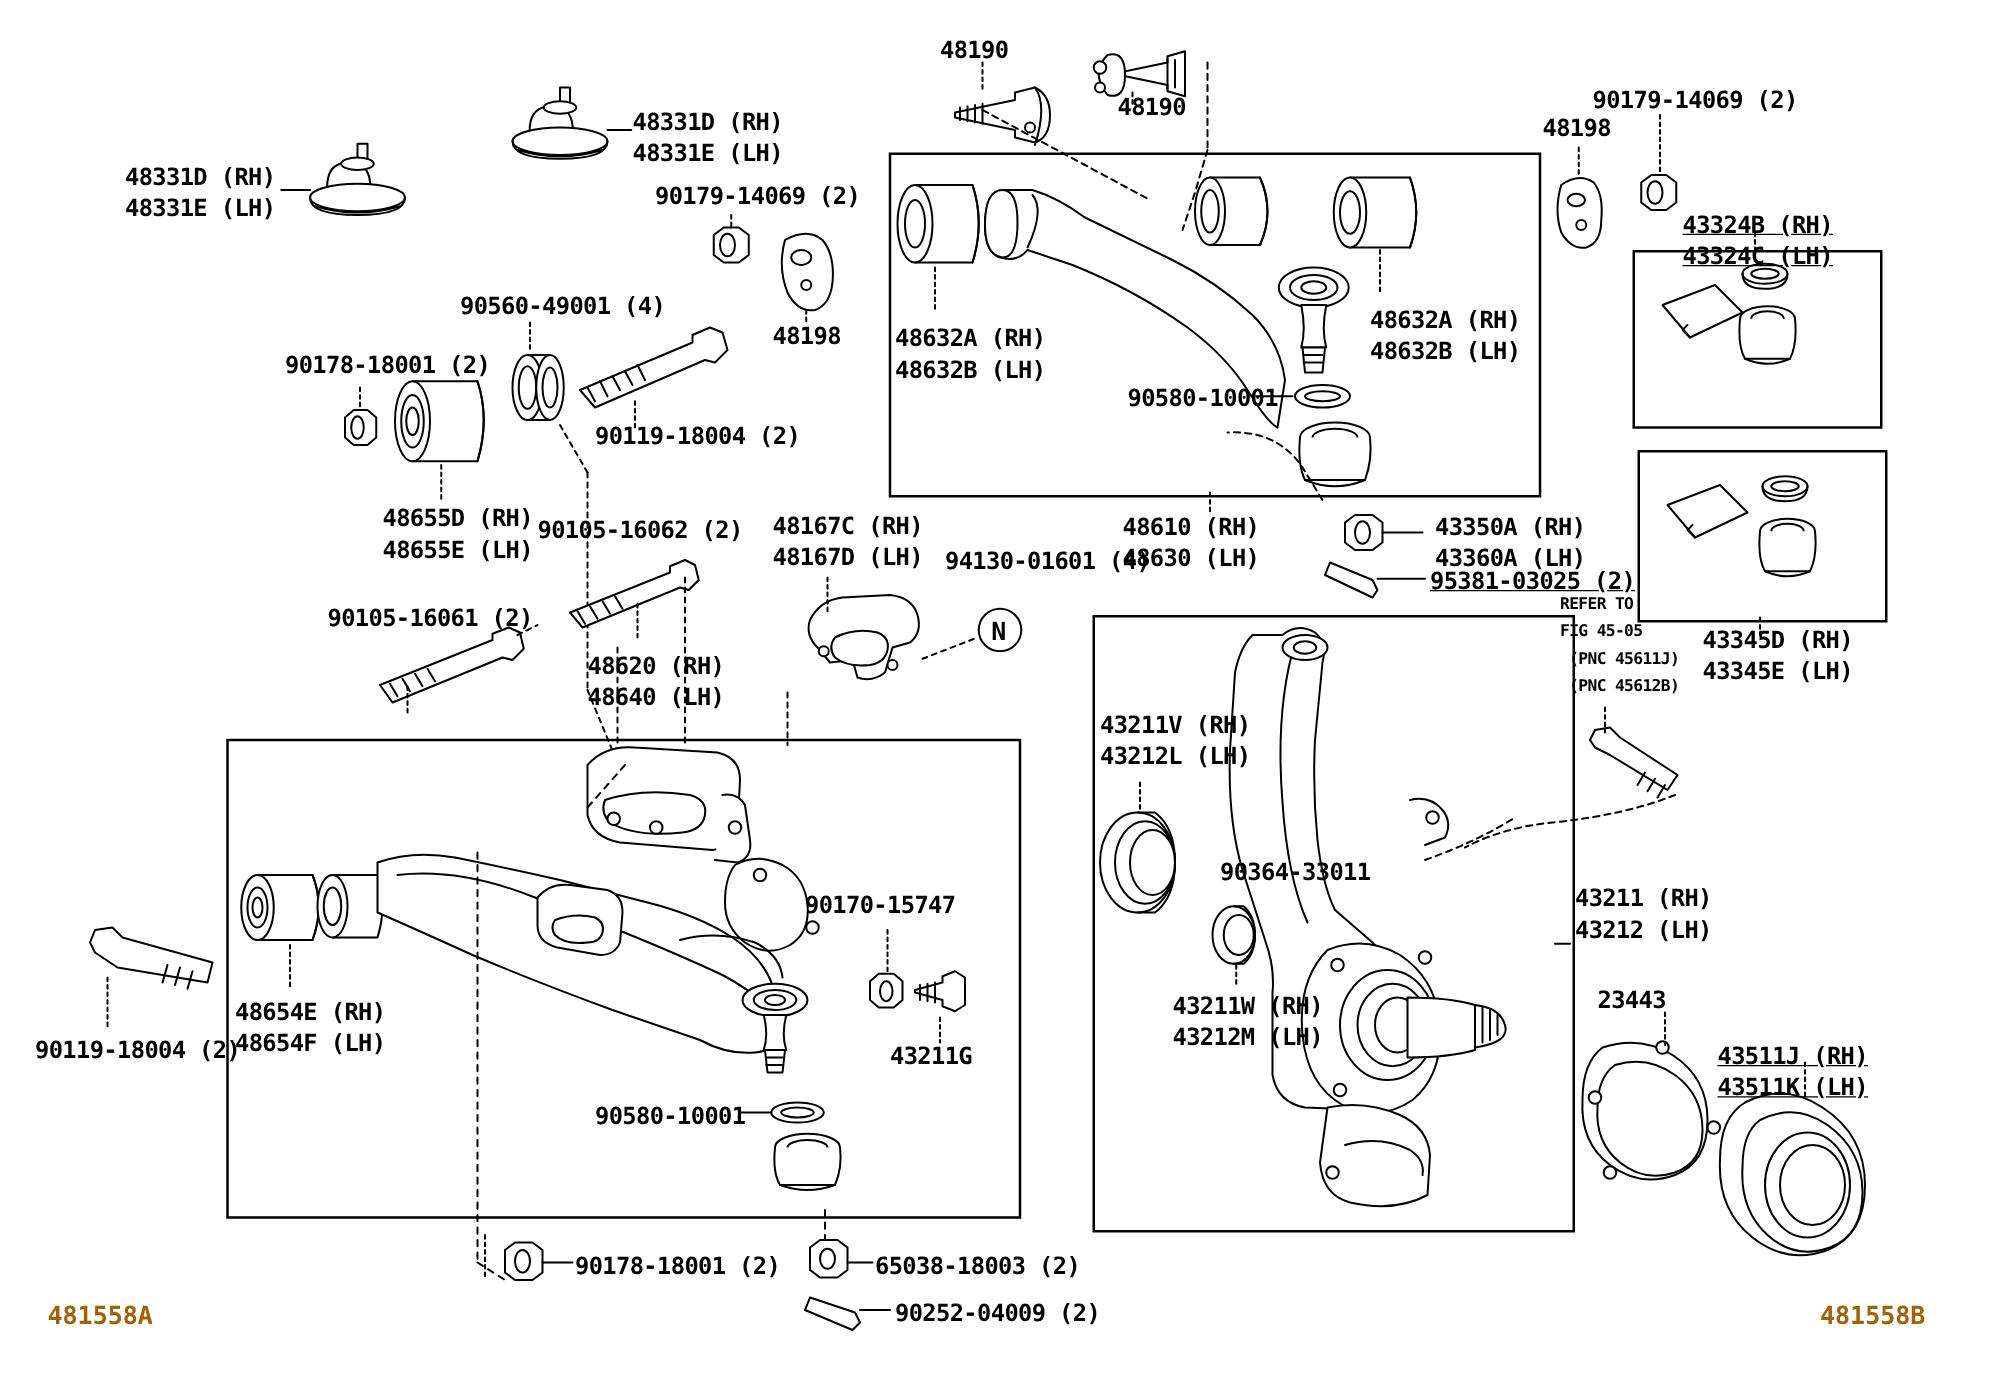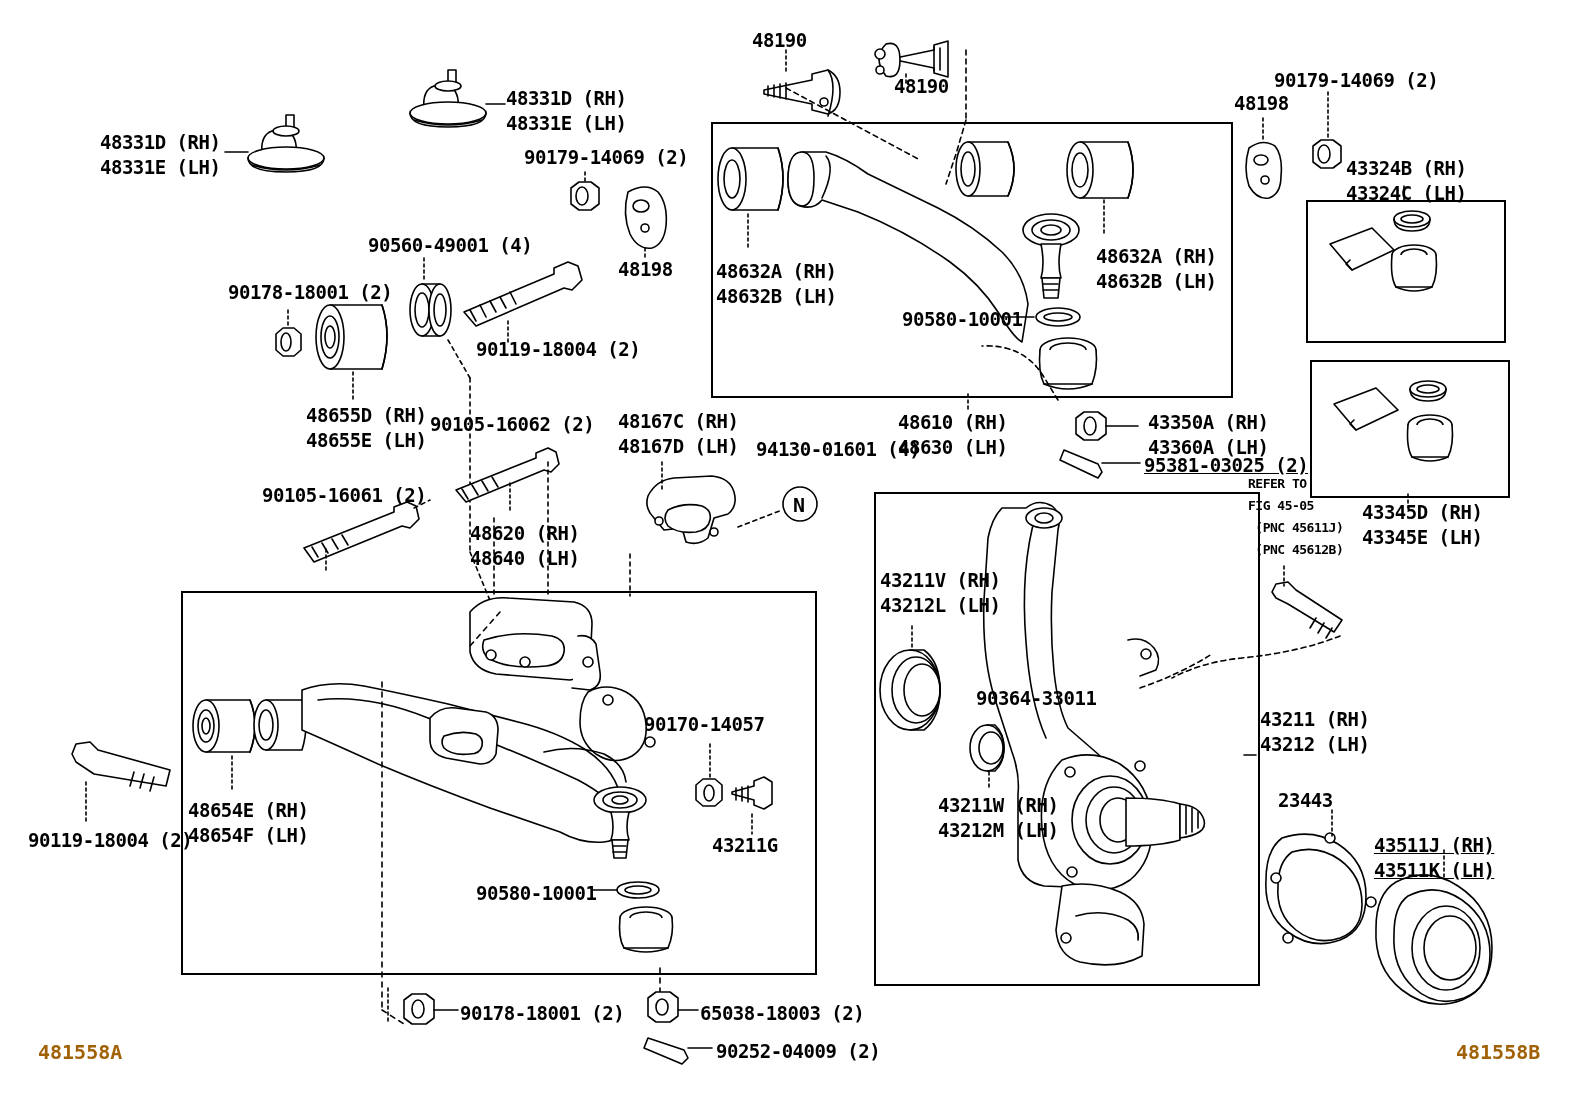--- a/index.html
+++ b/index.html
@@ -546,7 +546,7 @@
 
   <div class="lbl" style="left:1234px;top:91px;">48198</div>
 
-  <div class="lbl" style="left:1346px;top:156px;">43324B (RH)
+  <div class="lbl" style="left:1346px;top:168px;text-decoration:underline;">43324B (RH)
 43324C (LH)</div>
 
   <div class="lbl" style="left:1362px;top:500px;">43345D (RH)

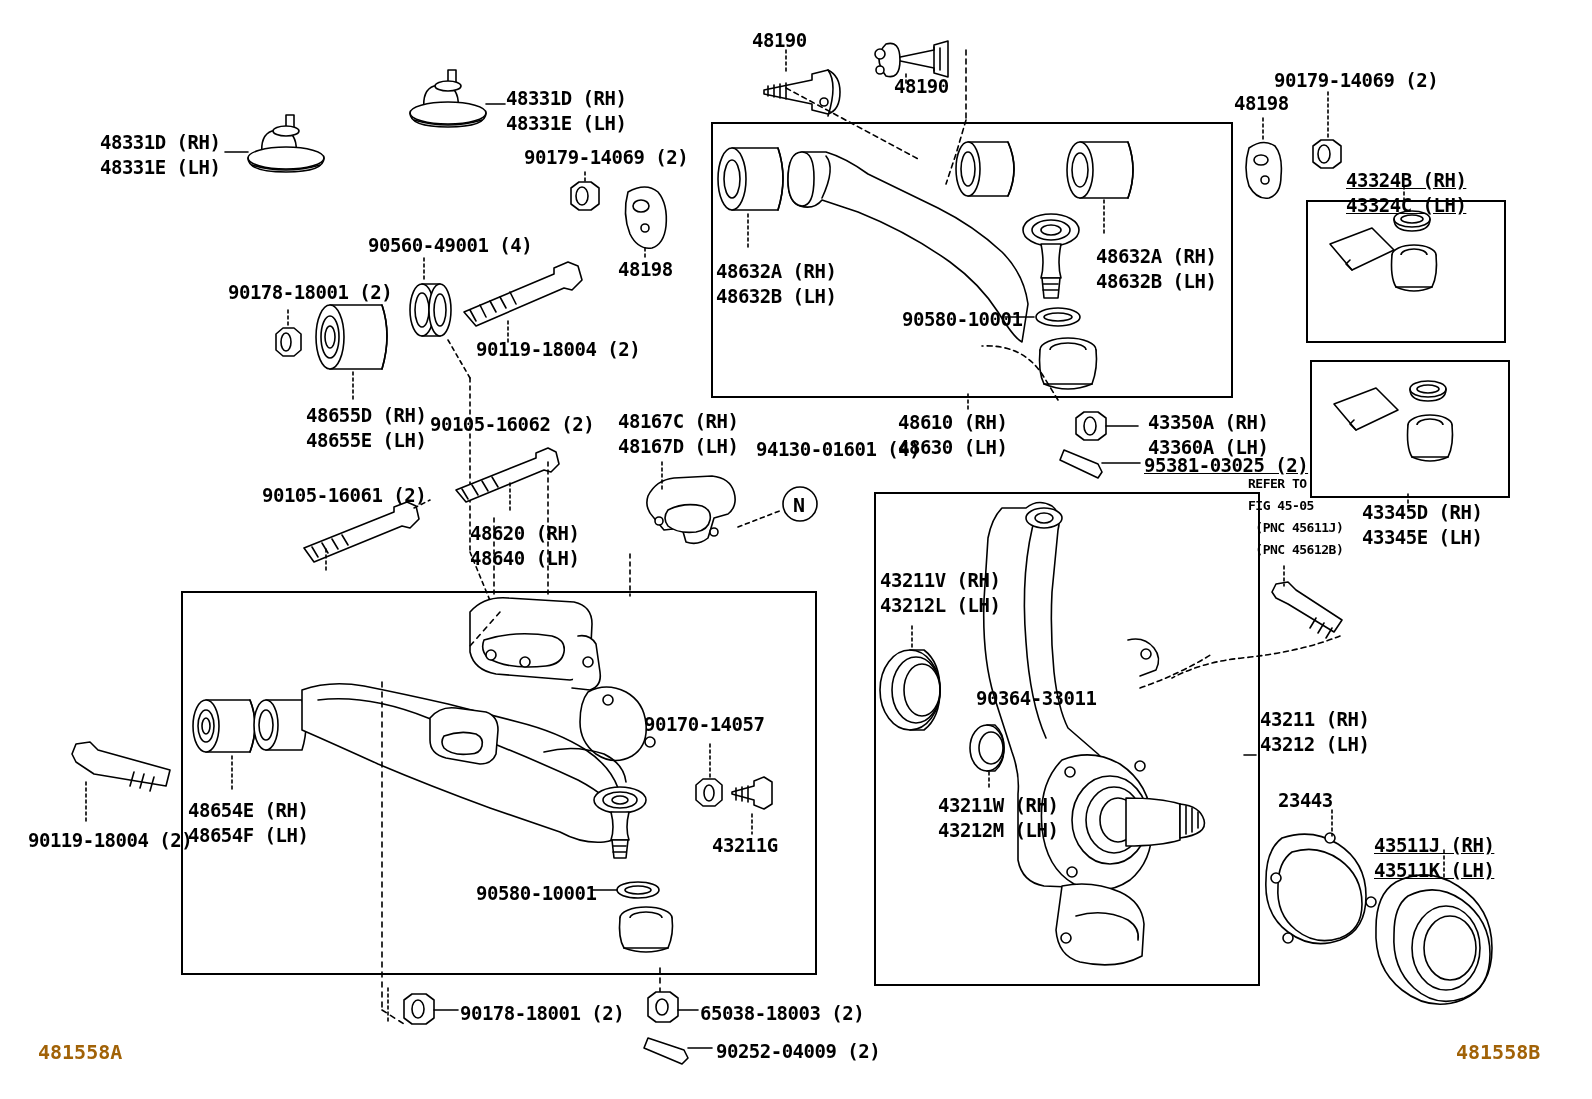--- a/index.html
+++ b/index.html
@@ -562,7 +562,7 @@
   <div class="lbl" style="left:188px;top:798px;">48654E (RH)
 48654F (LH)</div>
 
-  <div class="lbl" style="left:644px;top:712px;">90170-14057</div>
+  <div class="lbl" style="left:644px;top:712px;">90170-15747</div>
 
   <div class="lbl" style="left:712px;top:833px;">43211G</div>
 

